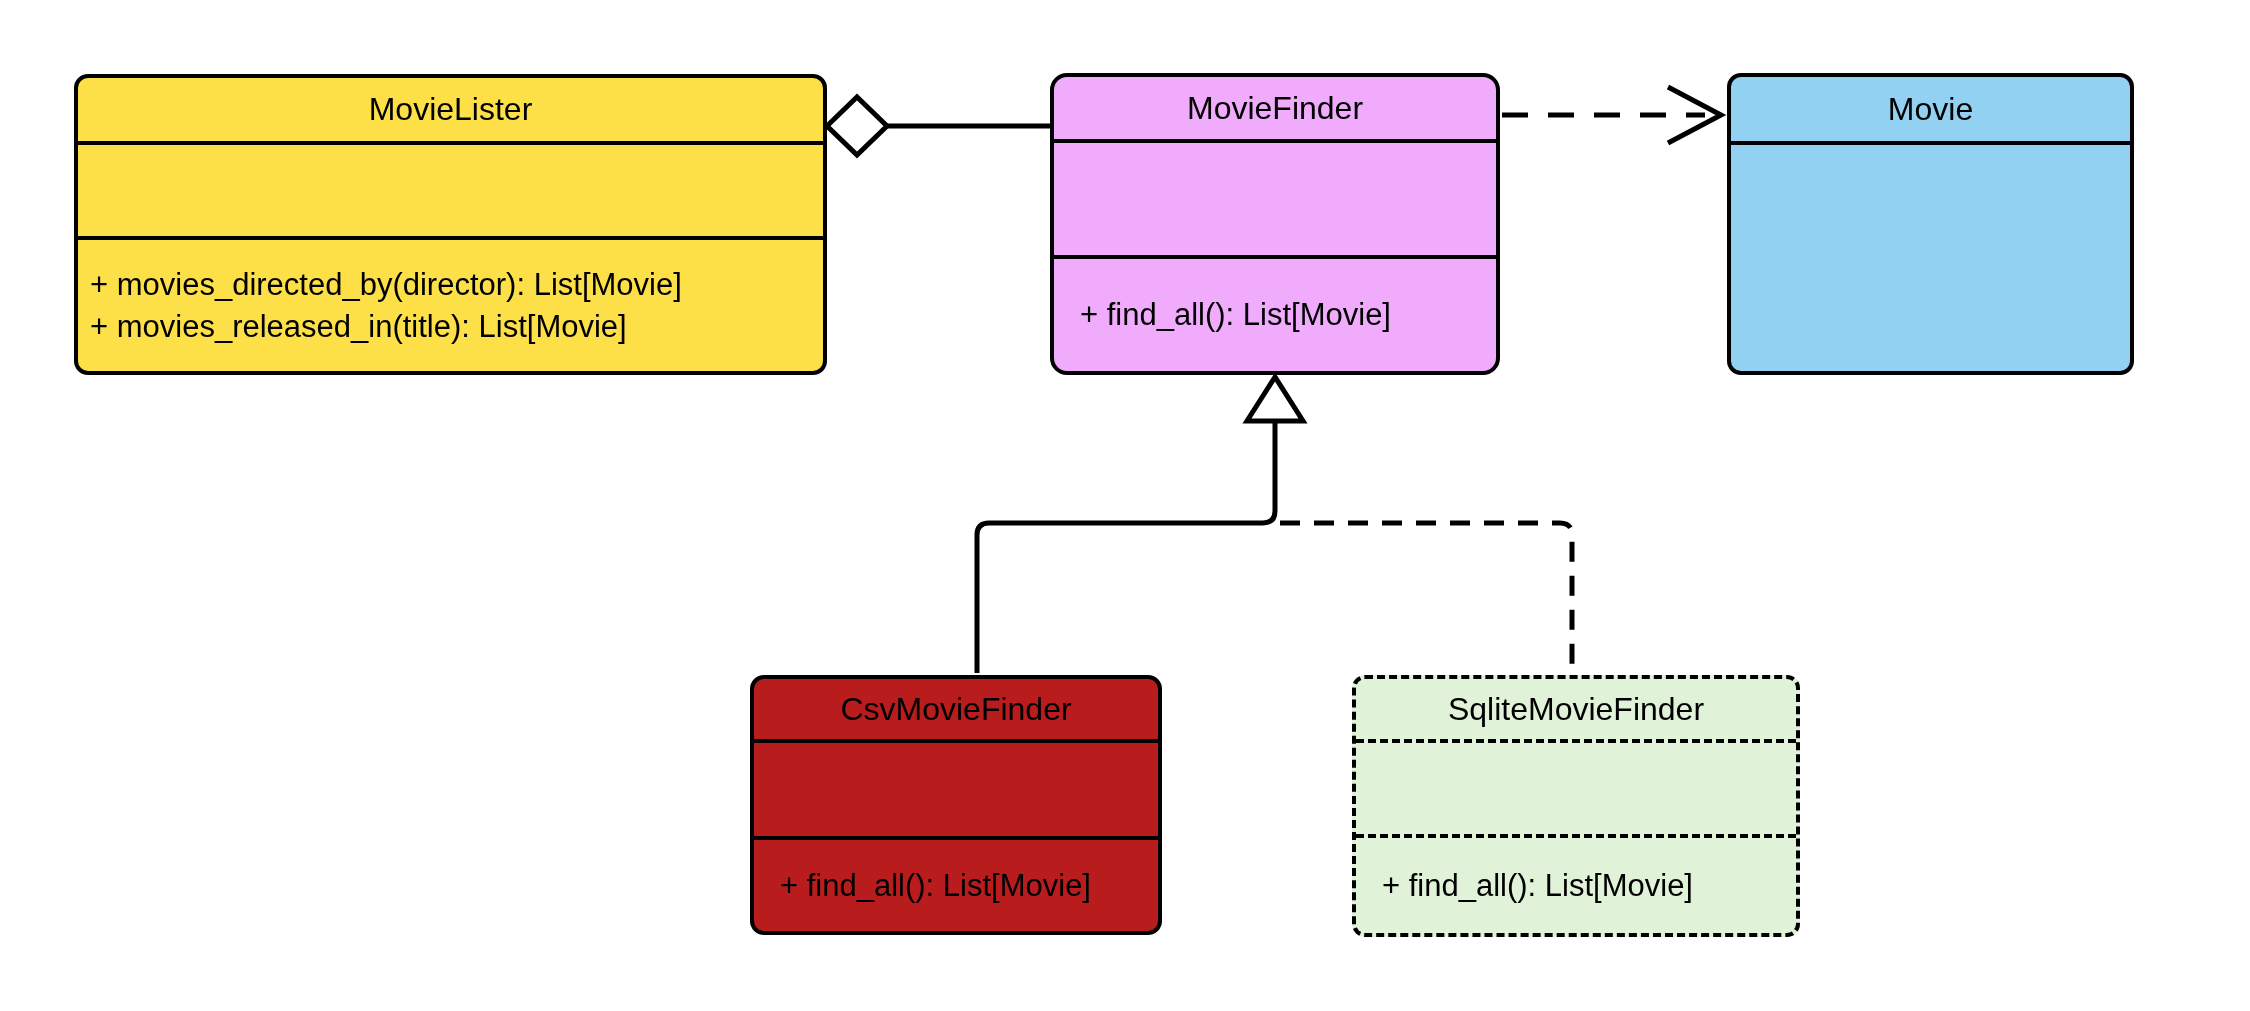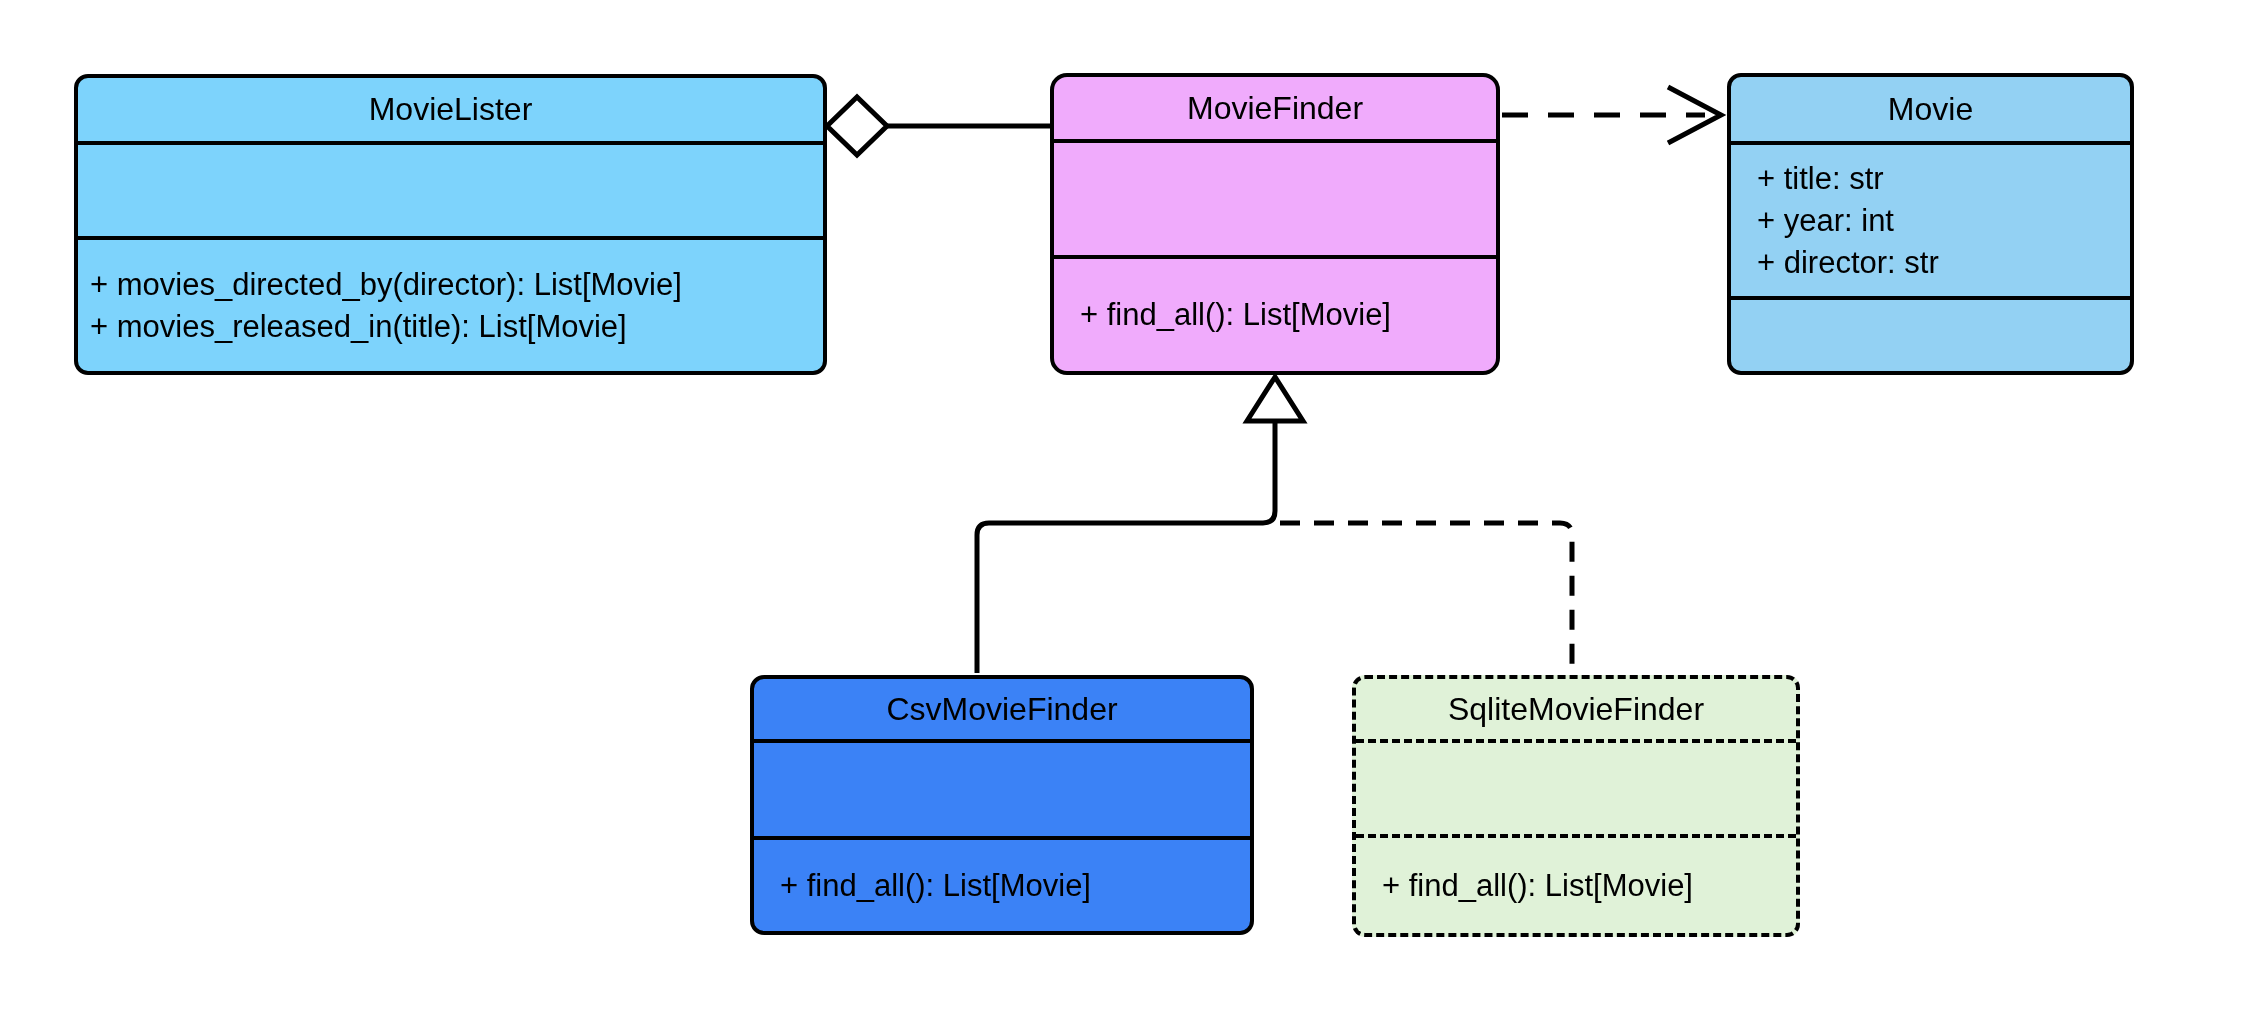--- a/index.html
+++ b/index.html
@@ -55,7 +55,7 @@
     white-space: nowrap;
   }
   
-  #movie-lister   { left: 74px;   top: 74px;  width: 753px; height: 301px; background: #7dd3fc; }
+  #movie-lister   { left: 74px;   top: 74px;  width: 753px; height: 301px; background: #fde047; }
   #movie-lister .header  { height: 67px; }
   #movie-lister .attrs   { height: 95px; }
   #movie-lister .methods { flex: 1; padding-left: 12px; }

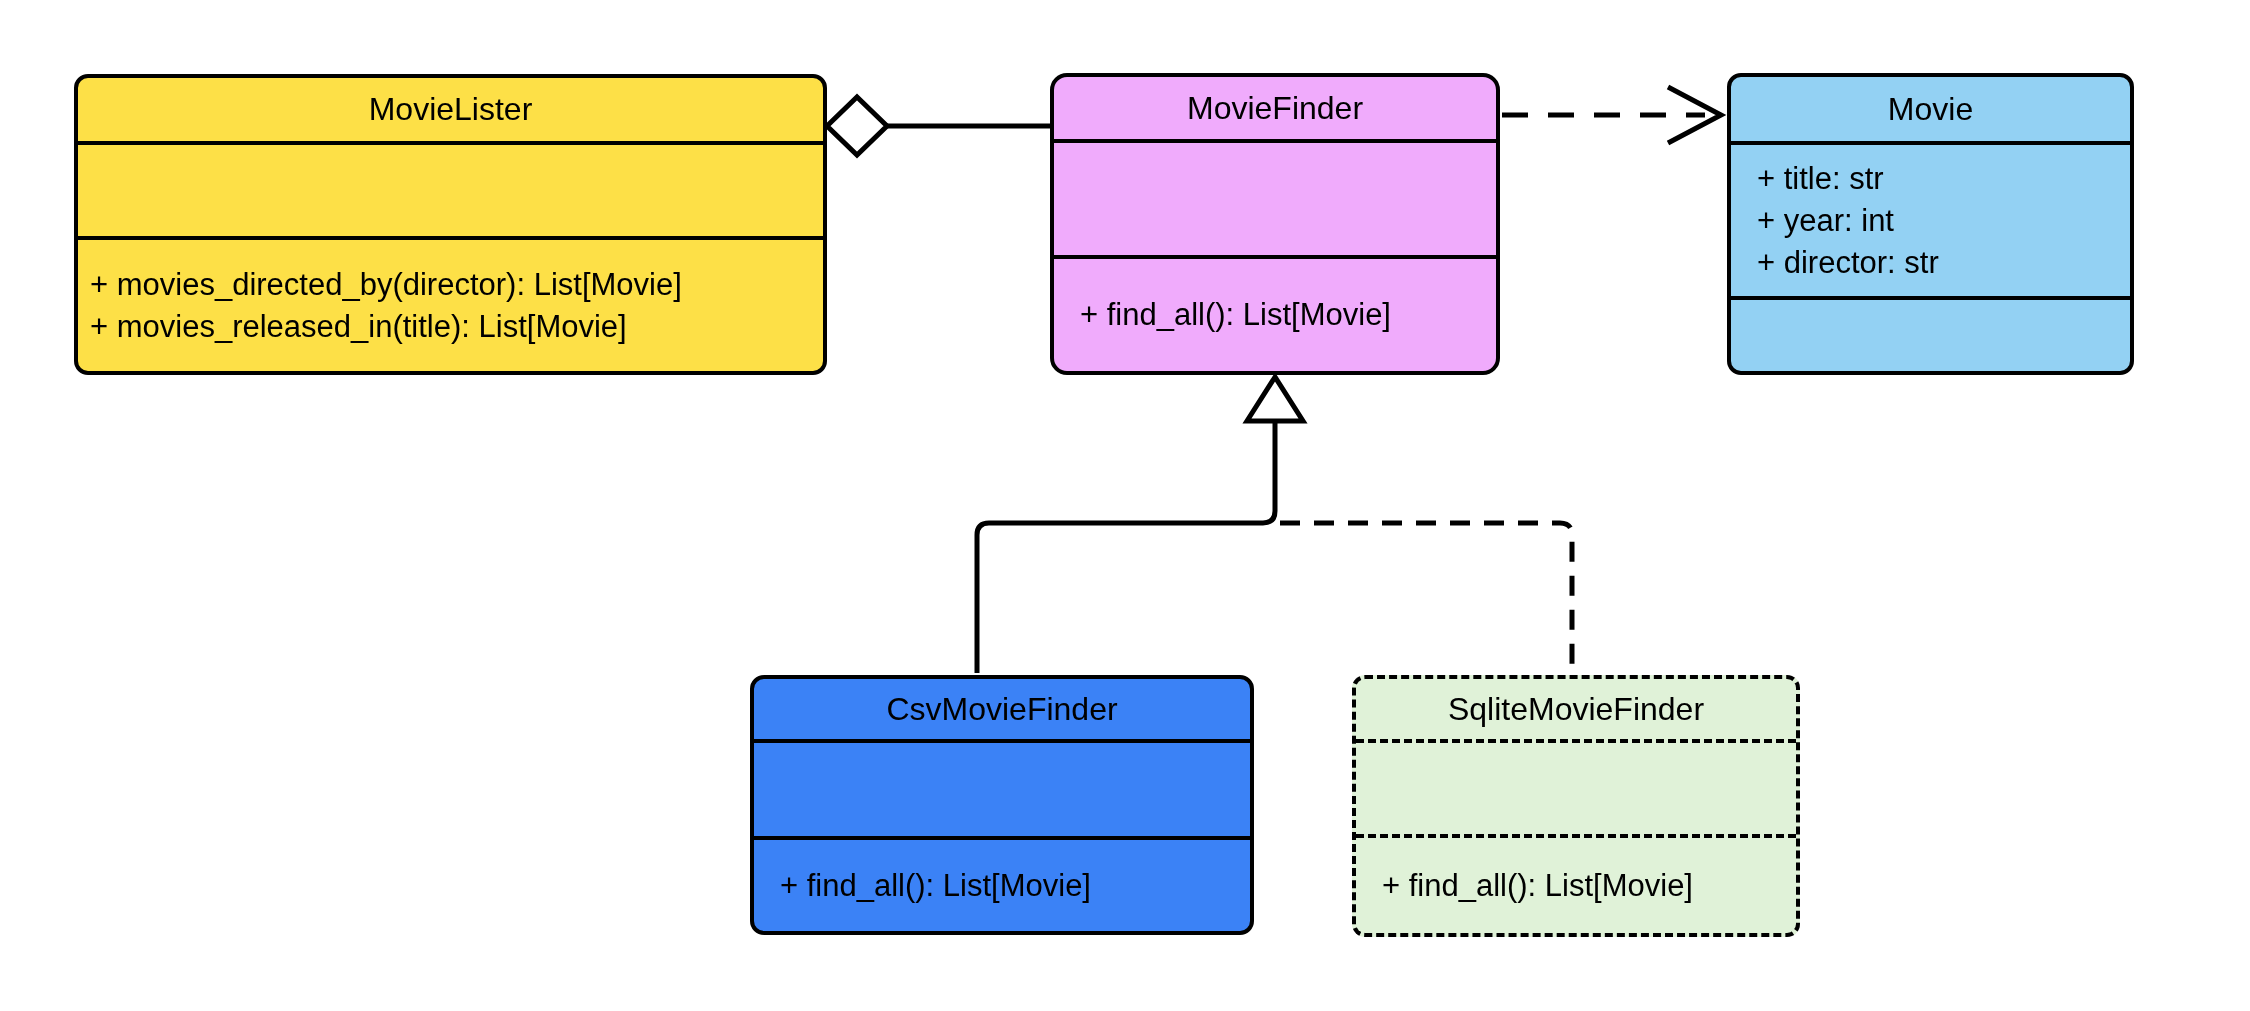--- a/index.html
+++ b/index.html
@@ -133,11 +133,6 @@
     <div class="sec header divided">
       <span>Movie</span>
     </div>
-    <div class="sec members attrs divided">
-      <div class="member-line">+ title: str</div>
-      <div class="member-line">+ year: int</div>
-      <div class="member-line">+ director: str</div>
-    </div>
     <div class="sec methods"></div>
   </div>
 

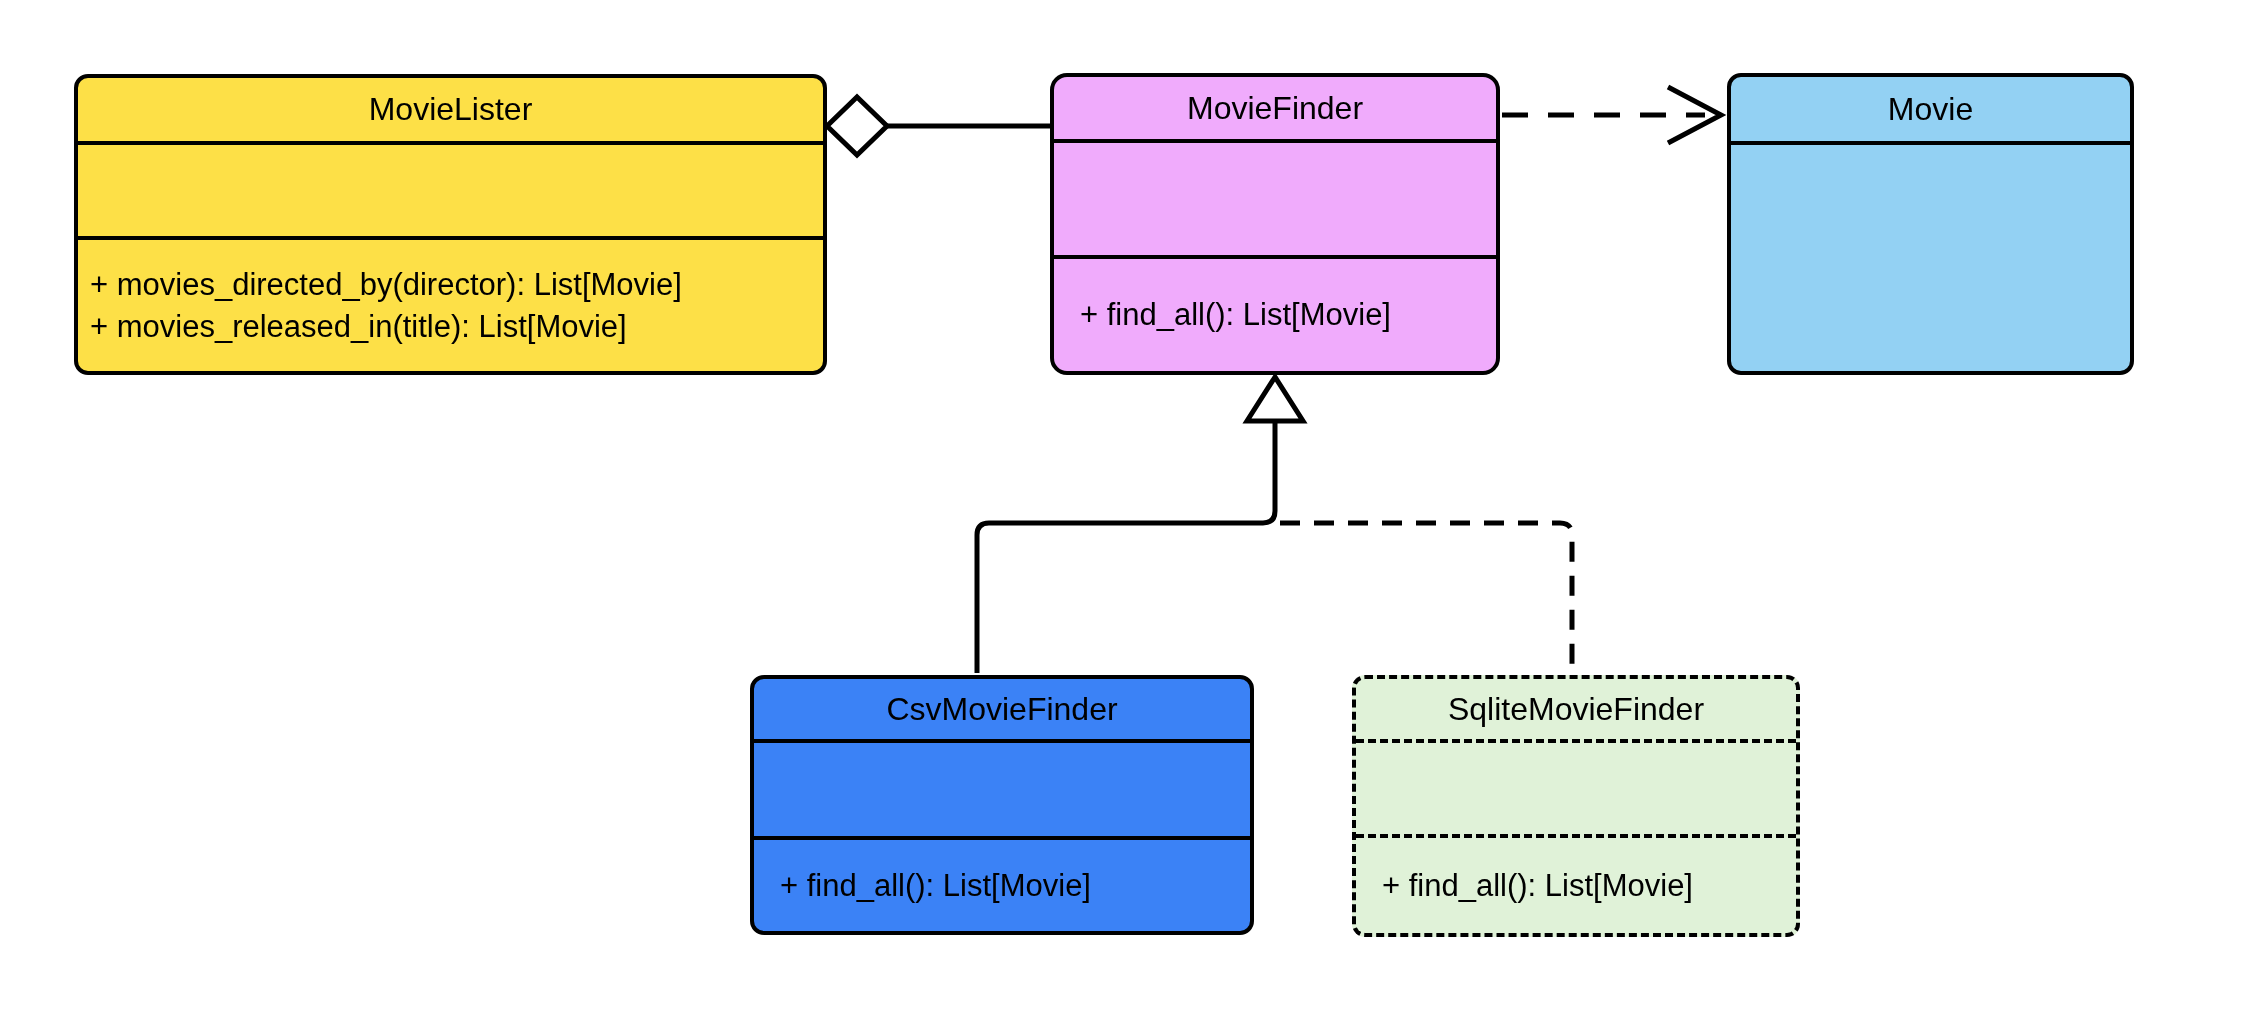--- a/index.html
+++ b/index.html
@@ -70,7 +70,7 @@
   #movie .attrs   { height: 155px; }
   #movie .methods { flex: 1; }
 
-  #csv-movie-finder { left: 750px; top: 675px; width: 504px; height: 260px; background: #3b82f6; }
+  #csv-movie-finder { left: 750px; top: 675px; width: 412px; height: 260px; background: #b91c1c; }
   #csv-movie-finder .header  { height: 64px; }
   #csv-movie-finder .attrs   { height: 97px; }
   #csv-movie-finder .methods { flex: 1; }

